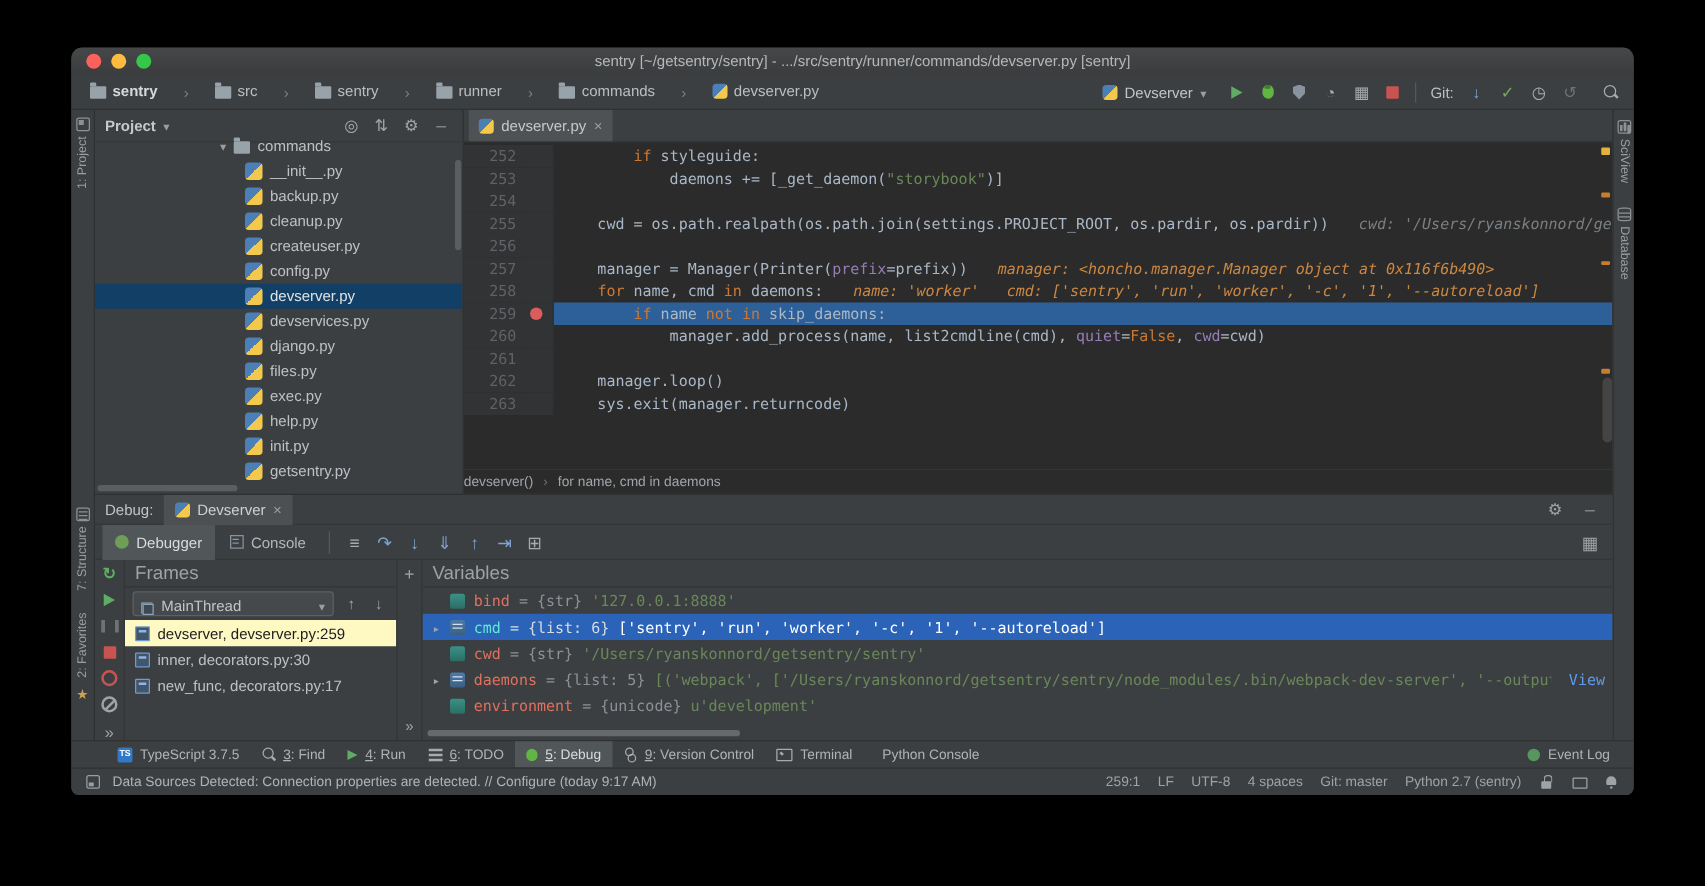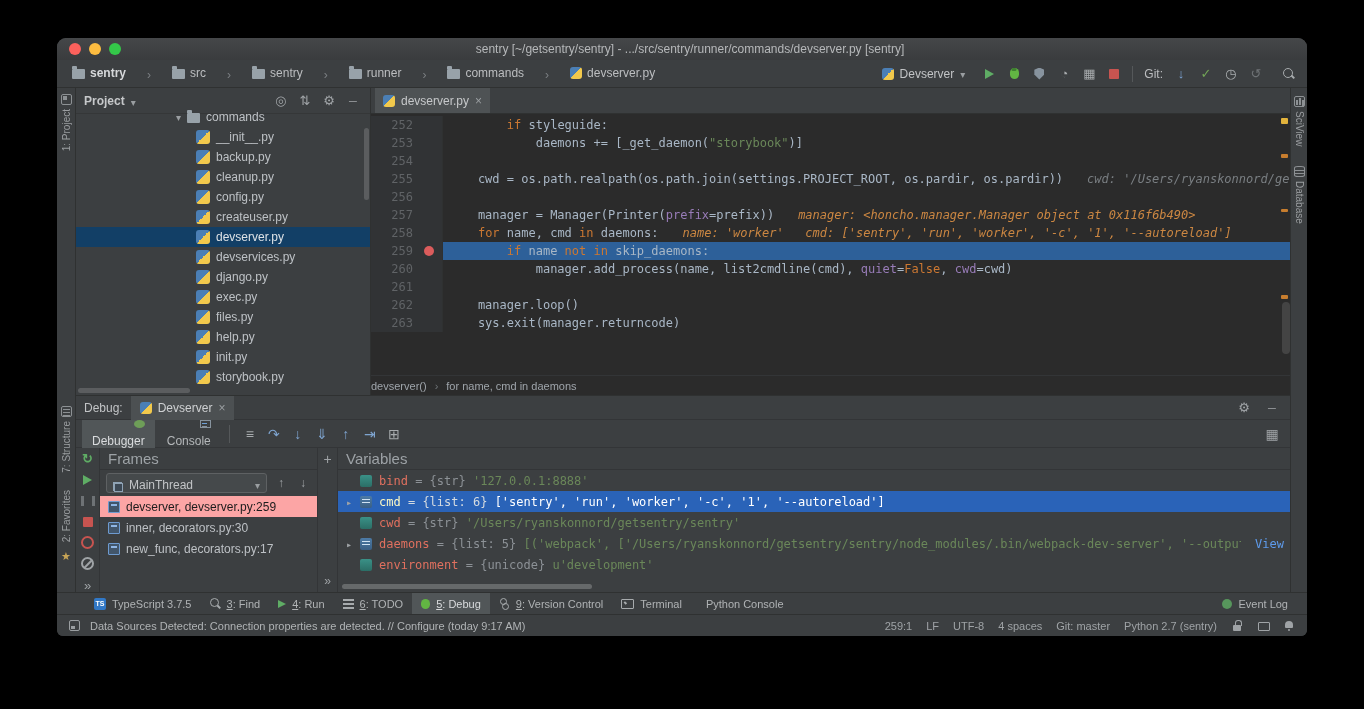--- a/index.html
+++ b/index.html
@@ -372,11 +372,11 @@
           </div>
           <div class="tree-row" style="padding-left: 120px;">
             <span class="ic-python"></span>
+            <span class="tree-label">createuser.py</span>
+          </div>
+          <div class="tree-row" style="padding-left: 120px;">
+            <span class="ic-python"></span>
             <span class="tree-label">config.py</span>
-          </div>
-          <div class="tree-row" style="padding-left: 120px;">
-            <span class="ic-python"></span>
-            <span class="tree-label">createuser.py</span>
           </div>
           <div class="tree-row selected" style="padding-left: 120px;">
             <span class="ic-python"></span>

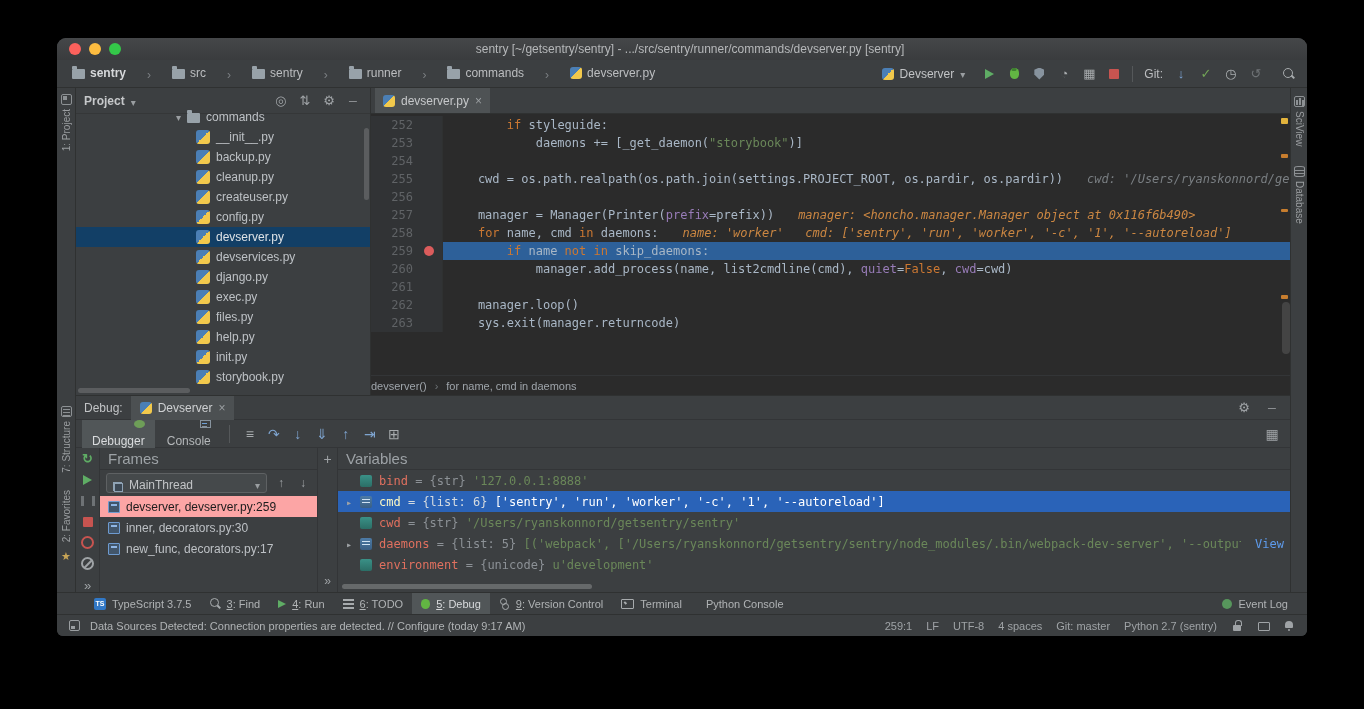--- a/index.html
+++ b/index.html
@@ -392,11 +392,11 @@
           </div>
           <div class="tree-row" style="padding-left: 120px;">
             <span class="ic-python"></span>
+            <span class="tree-label">files.py</span>
+          </div>
+          <div class="tree-row" style="padding-left: 120px;">
+            <span class="ic-python"></span>
             <span class="tree-label">exec.py</span>
-          </div>
-          <div class="tree-row" style="padding-left: 120px;">
-            <span class="ic-python"></span>
-            <span class="tree-label">files.py</span>
           </div>
           <div class="tree-row" style="padding-left: 120px;">
             <span class="ic-python"></span>

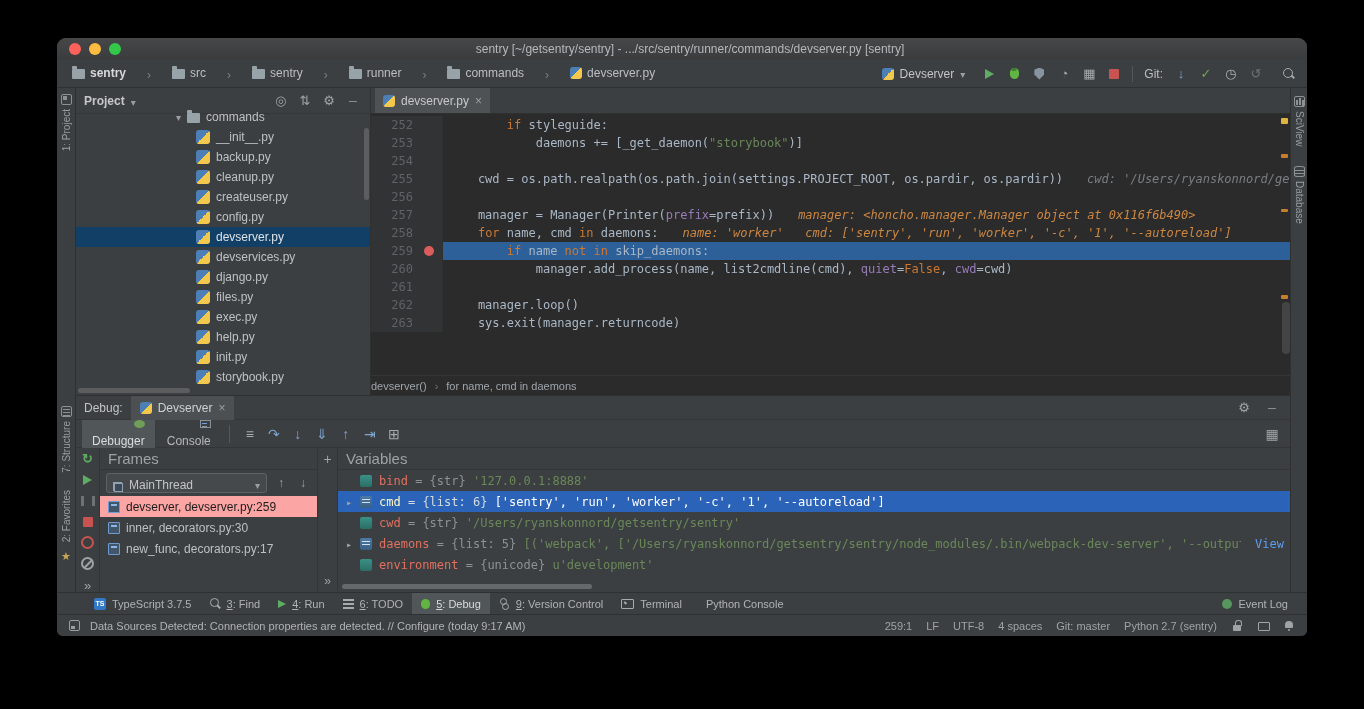--- a/index.html
+++ b/index.html
@@ -408,7 +408,7 @@
           </div>
           <div class="tree-row" style="padding-left: 120px;">
             <span class="ic-python"></span>
-            <span class="tree-label">storybook.py</span>
+            <span class="tree-label">getsentry.py</span>
           </div>
         </div>
       <div class="vscroll"></div>

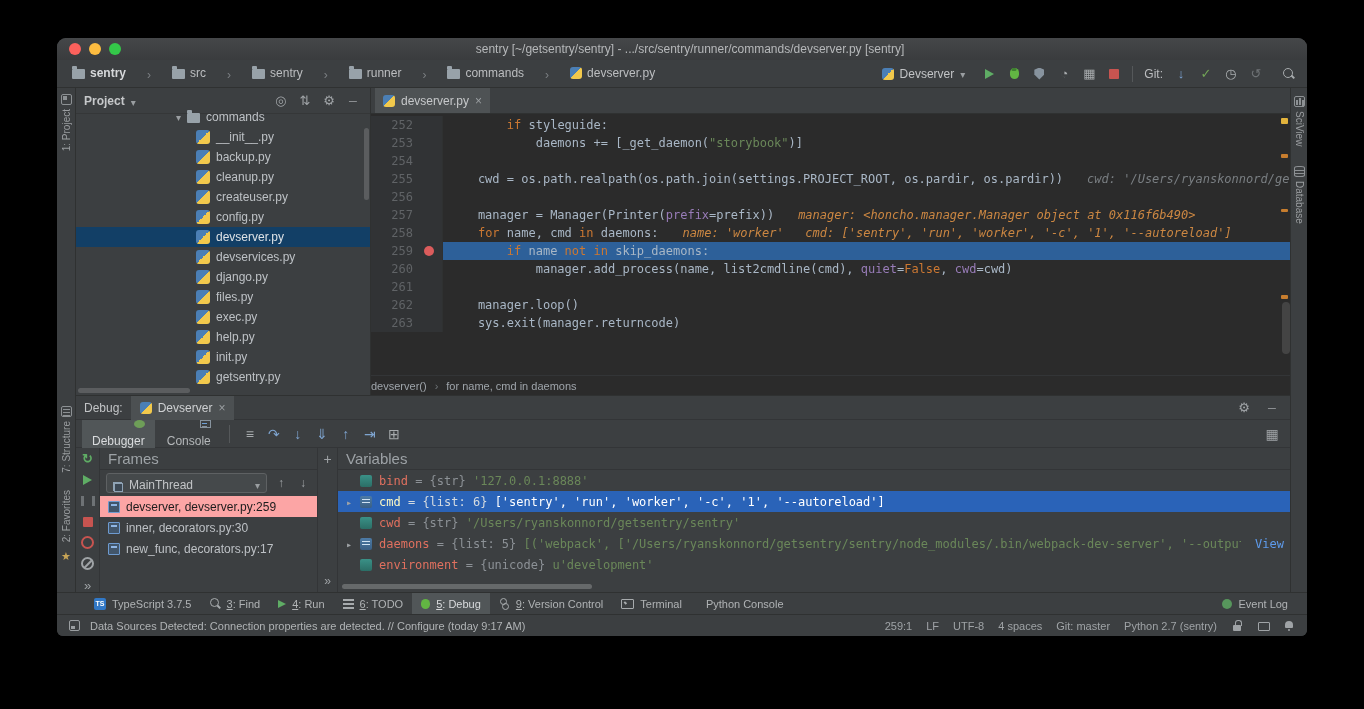--- a/index.html
+++ b/index.html
@@ -138,7 +138,7 @@
   .hd-gear::before{content:"⚙"} .hd-min::before{content:"─";font-size:11px}
 
   .dbg-toolbar { height:28px; flex:none; display:flex; align-items:center; border-bottom:1px solid #333537; padding:0 6px; gap:2px; }
-  .view-tab { display:flex; align-items:flex-end; gap:6px; height:28px; padding:0 10px; font-size:12px; color:#b4b7b9;flex-direction:column; }
+  .view-tab { display:flex; align-items:center; gap:6px; height:28px; padding:0 10px; font-size:12px; color:#b4b7b9; }
   .view-tab.active { background:#515658; color:#d9dbdd; }
   .tabicon-debugger { width:11px; height:11px; border-radius:50%; background:#6e9e58; position:relative; }
   .tabicon-console { width:11px; height:11px; border:1px solid #87939e; position:relative; }

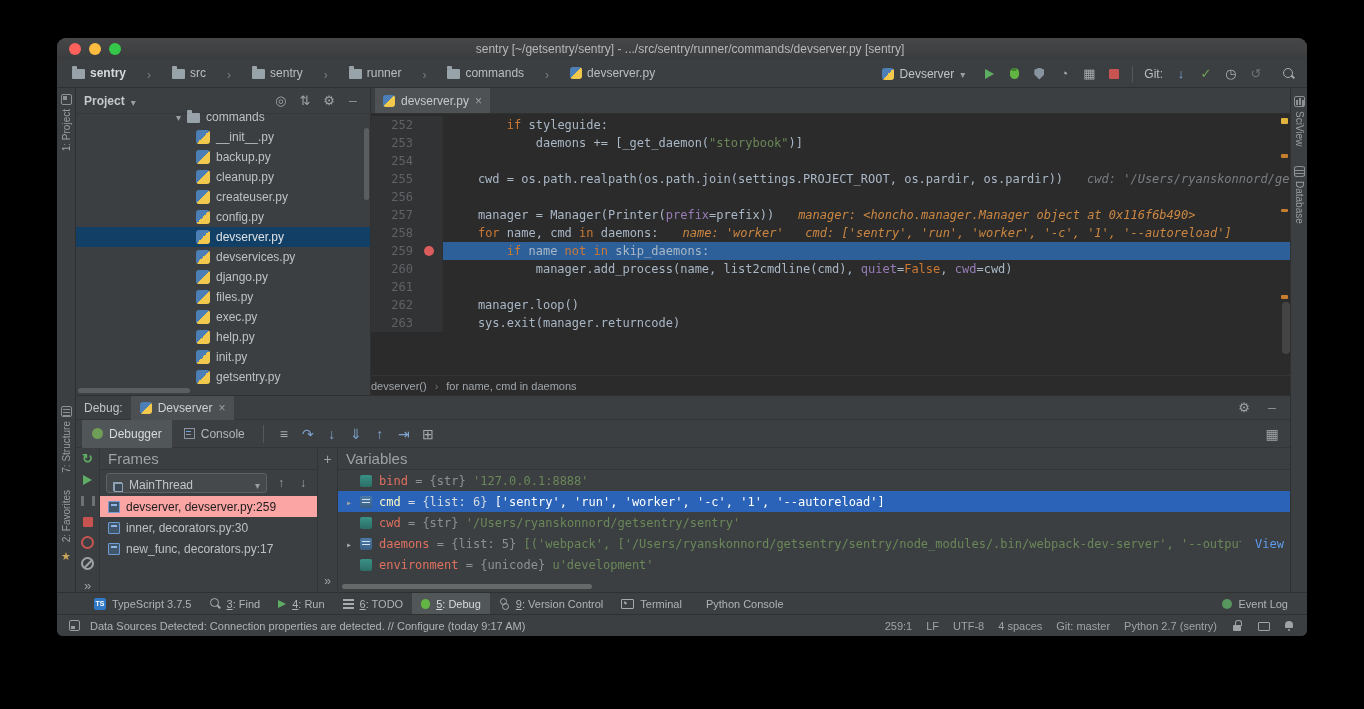--- a/index.html
+++ b/index.html
@@ -181,7 +181,7 @@
   .frames-list { flex:1; overflow:hidden; }
   .frame-row { height:21px; display:flex; align-items:center; gap:6px; padding-left:8px; font-size:12px;
                color:#bdc1c5; white-space:nowrap; }
-  .frame-row.selected { background:#fca5a5; color:#1c1c1c; }
+  .frame-row.selected { background:#fef9c3; color:#1c1c1c; }
   .ic-frame { width:12px; height:12px; flex:none; border:1px solid #6e9bd0; background:#42566b; position:relative; border-radius:1px; }
   .ic-frame::before { content:""; position:absolute; left:2px; top:2px; right:2px; height:2px; background:#8fb6e4; }
 

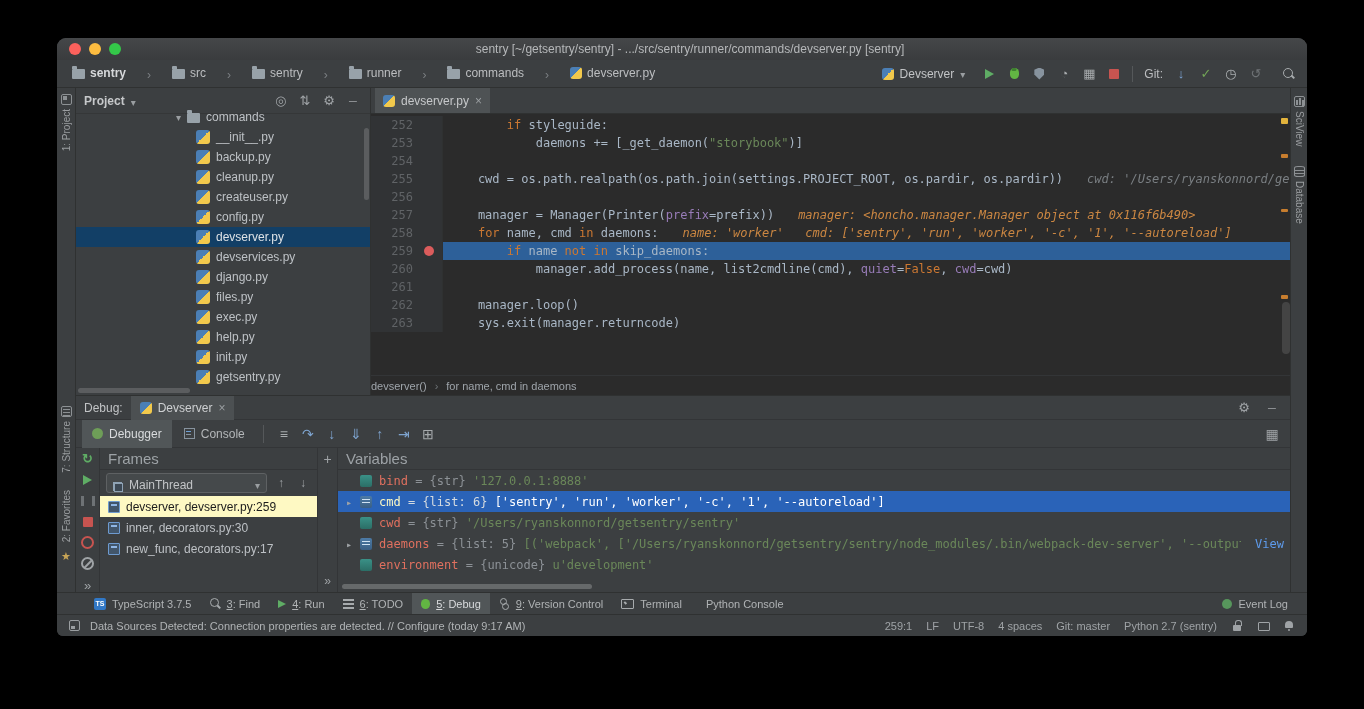--- a/index.html
+++ b/index.html
@@ -206,7 +206,7 @@
   .var-name { color:#e0705f; }
   .var-eq, .var-type { color:#8c9196; }
   .var-value { color:#6a8759; }
-  .var-row.selected .var-name { color:#fef9c3;margin-top:44px; }
+  .var-row.selected .var-name { color:#5eead4;margin-top:44px; }
   .var-row.selected .var-eq, .var-row.selected .var-type { color:#d5dbe0; }
   .var-row.selected .var-value { color:#ffffff; }
   .var-link { color:#5e9bec; margin-left:14px; flex:none; }

